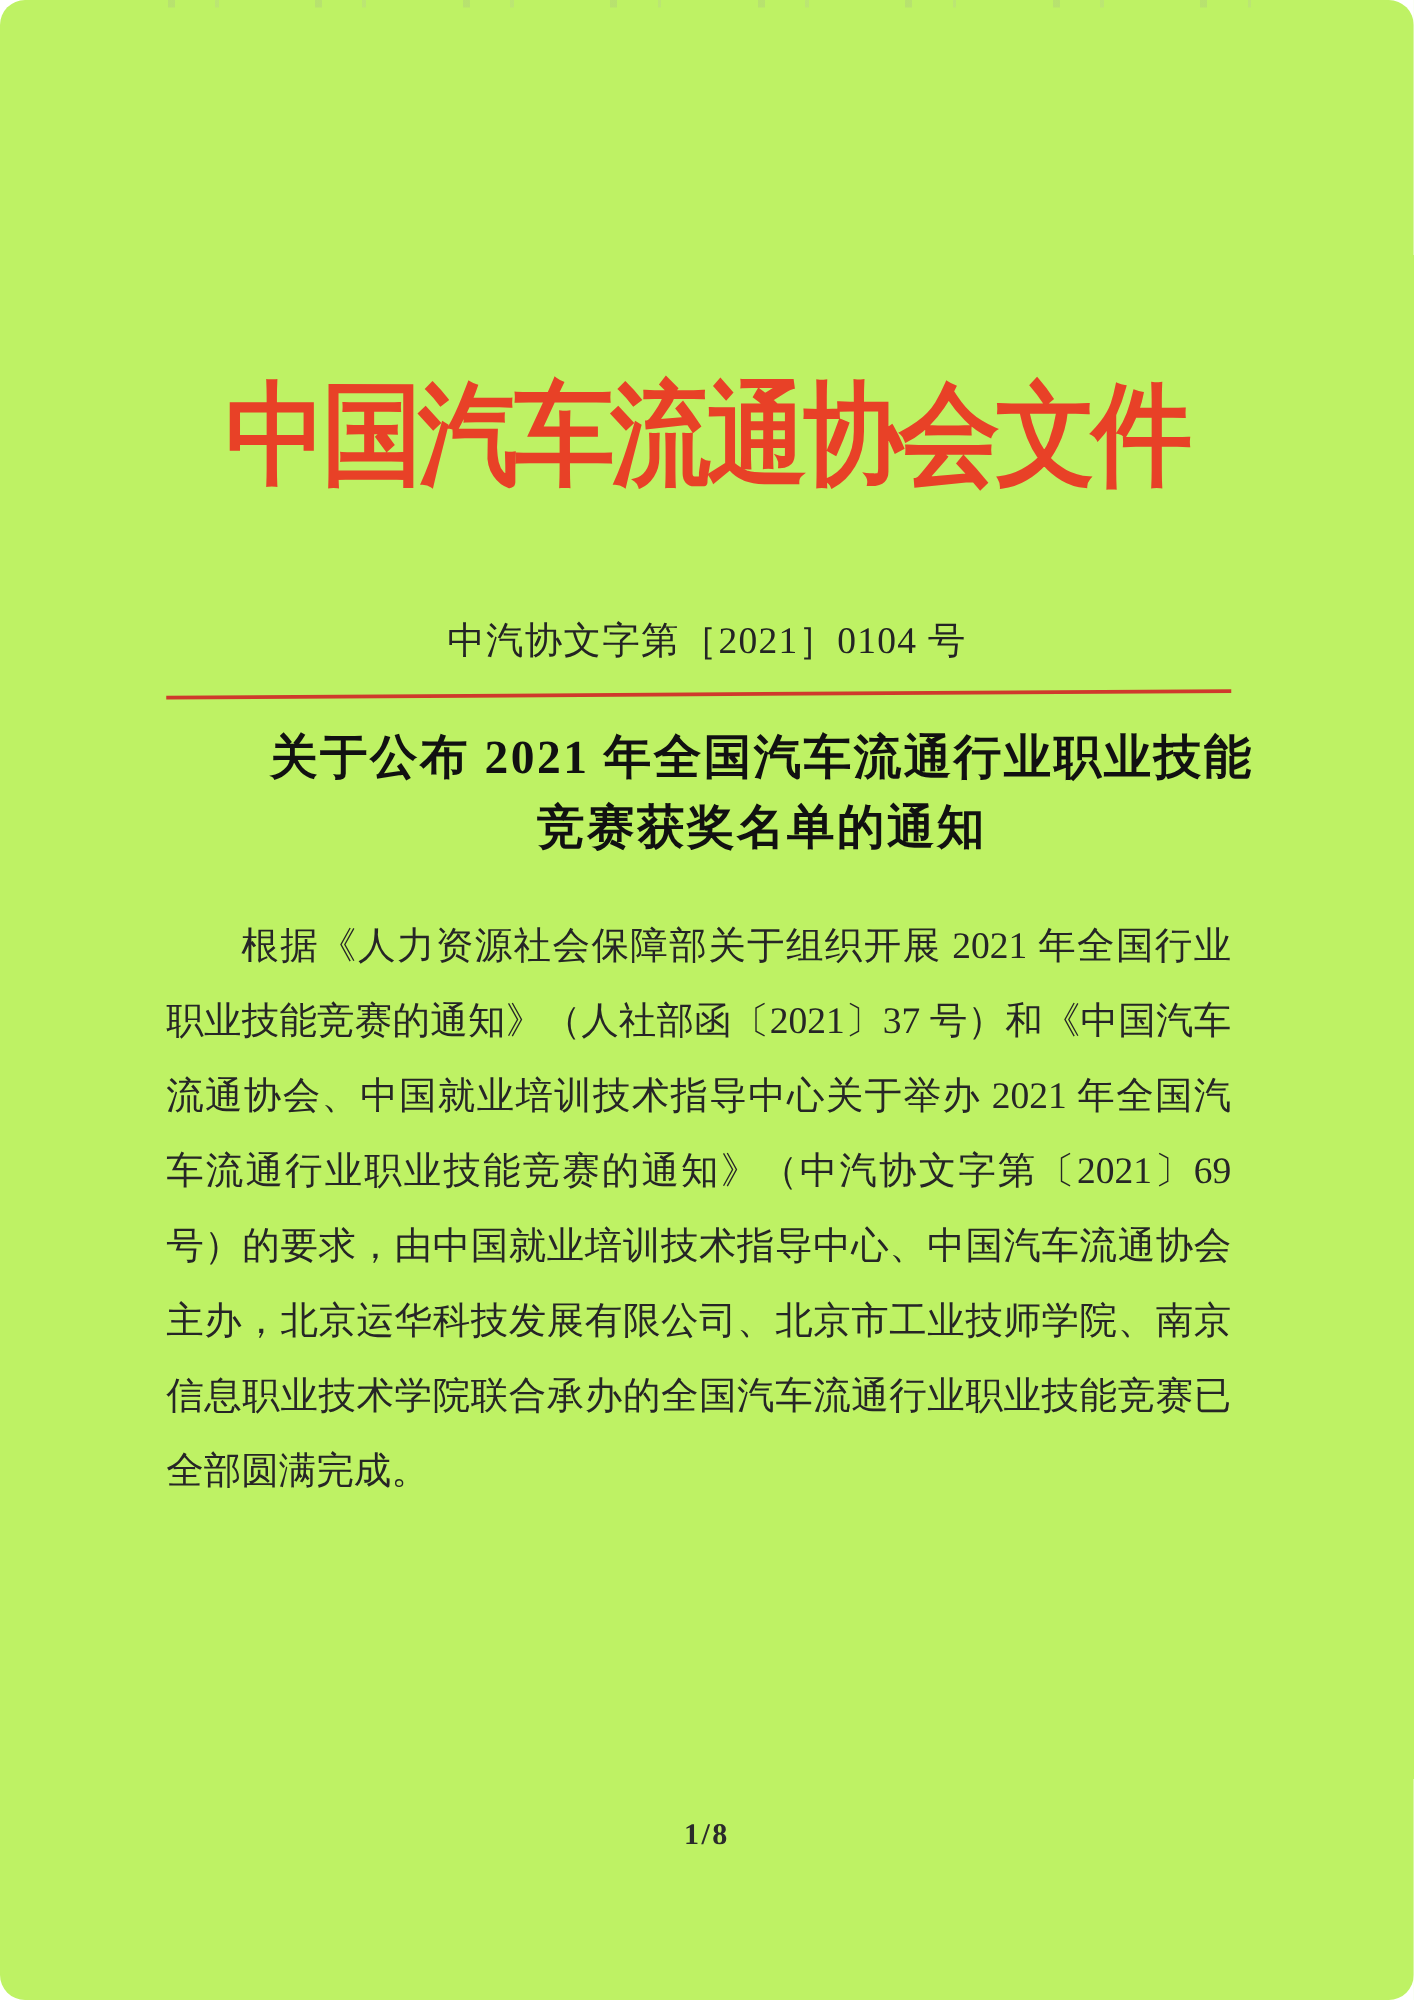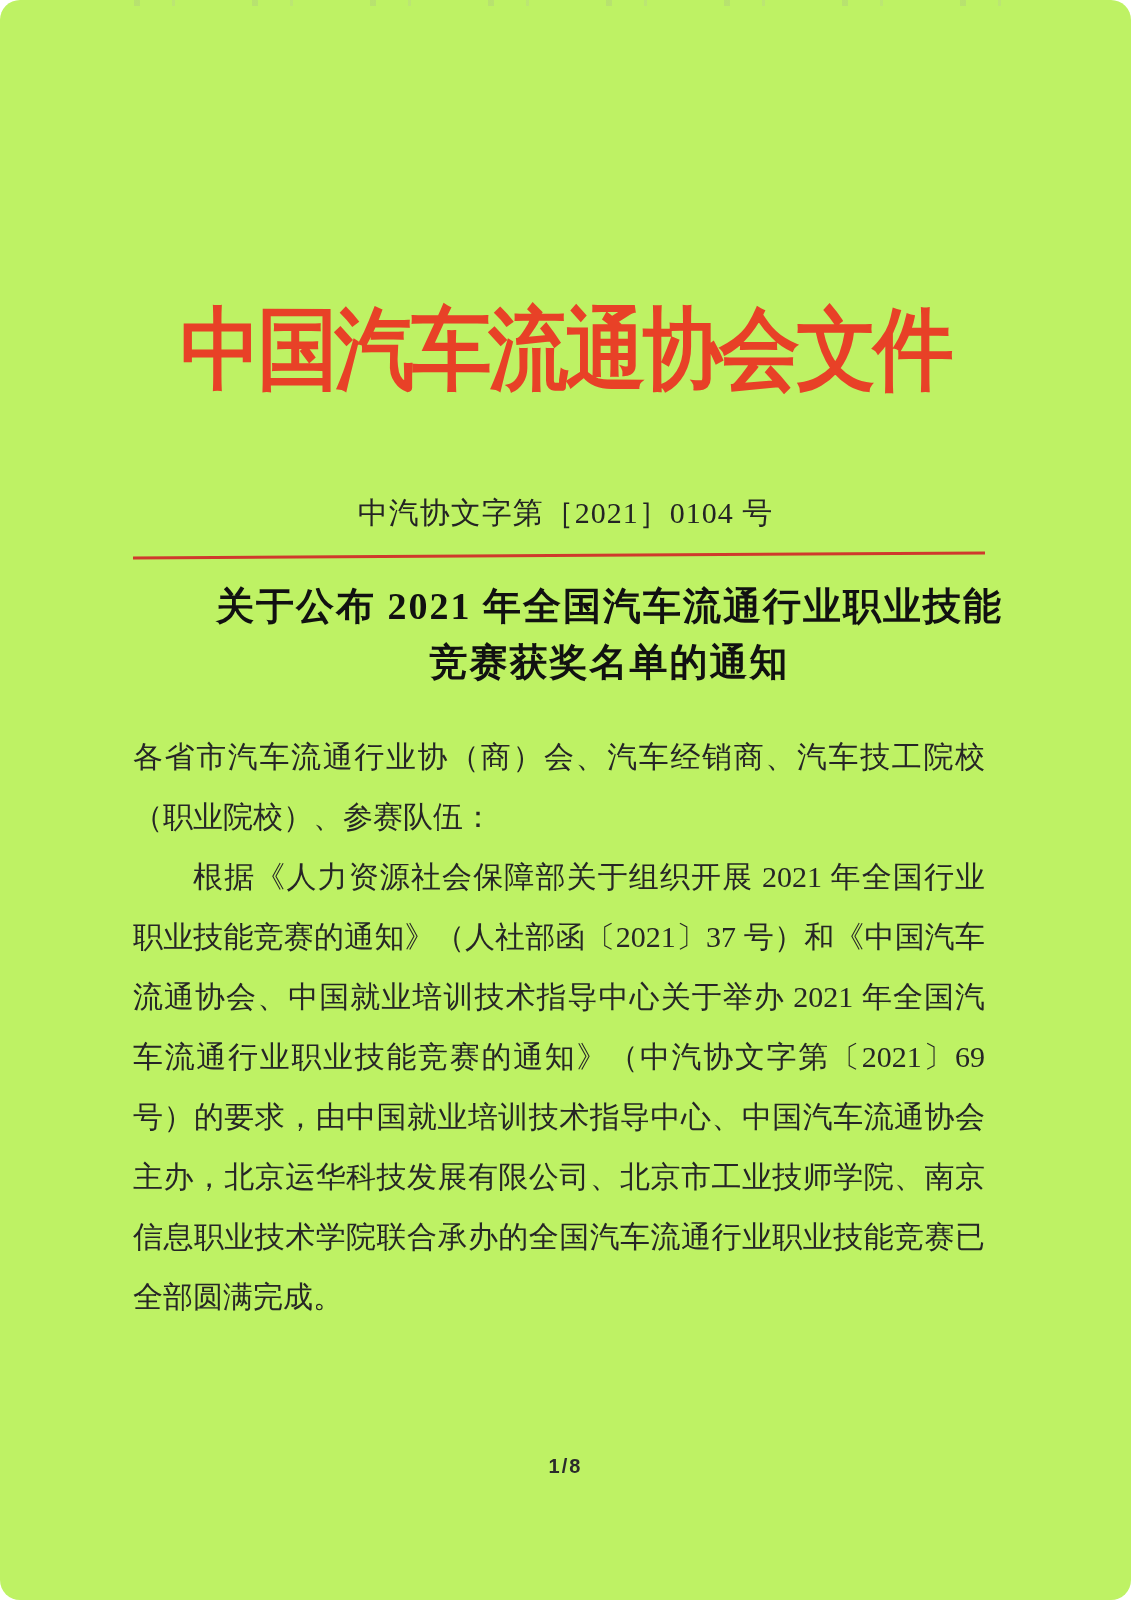--- a/index.html
+++ b/index.html
@@ -132,7 +132,6 @@
   </div>
 
   <div class="body-text">
-    <p class="salutation">各省市汽车流通行业协（商）会、汽车经销商、汽车技工院校（职业院校）、参赛队伍：</p>
     <p class="para">根据《人力资源社会保障部关于组织开展 2021 年全国行业职业技能竞赛的通知》（人社部函〔2021〕37 号）和《中国汽车流通协会、中国就业培训技术指导中心关于举办 2021 年全国汽车流通行业职业技能竞赛的通知》（中汽协文字第〔2021〕69 号）的要求，由中国就业培训技术指导中心、中国汽车流通协会主办，北京运华科技发展有限公司、北京市工业技师学院、南京信息职业技术学院联合承办的全国汽车流通行业职业技能竞赛已全部圆满完成。</p>
   </div>
 

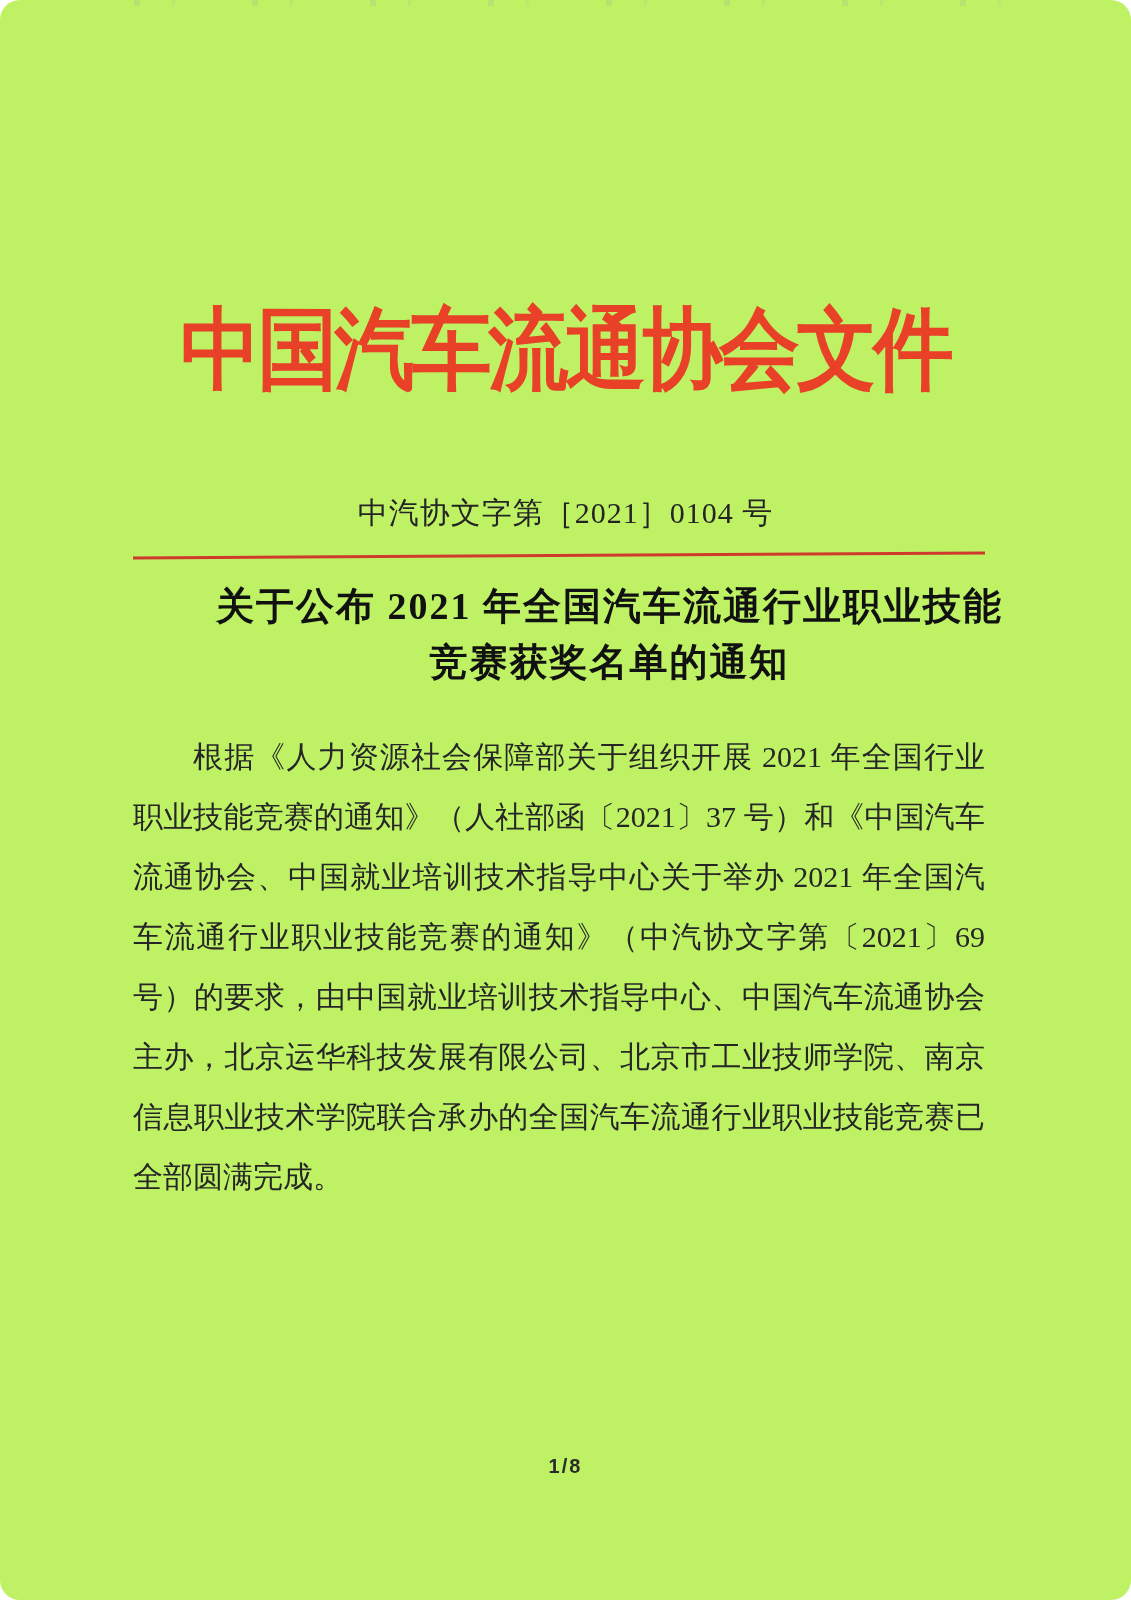--- a/index.html
+++ b/index.html
@@ -107,9 +107,9 @@
     width: 100%;
     text-align: center;
     color: #2b2b2b;
-    font-family: Liberation Sans, sans-serif;
+    font-family: Liberation Serif, serif;
     font-weight: bold;
-    font-size: 20px;
+    font-size: 24px;
     letter-spacing: 2px;
   }
 </style>

